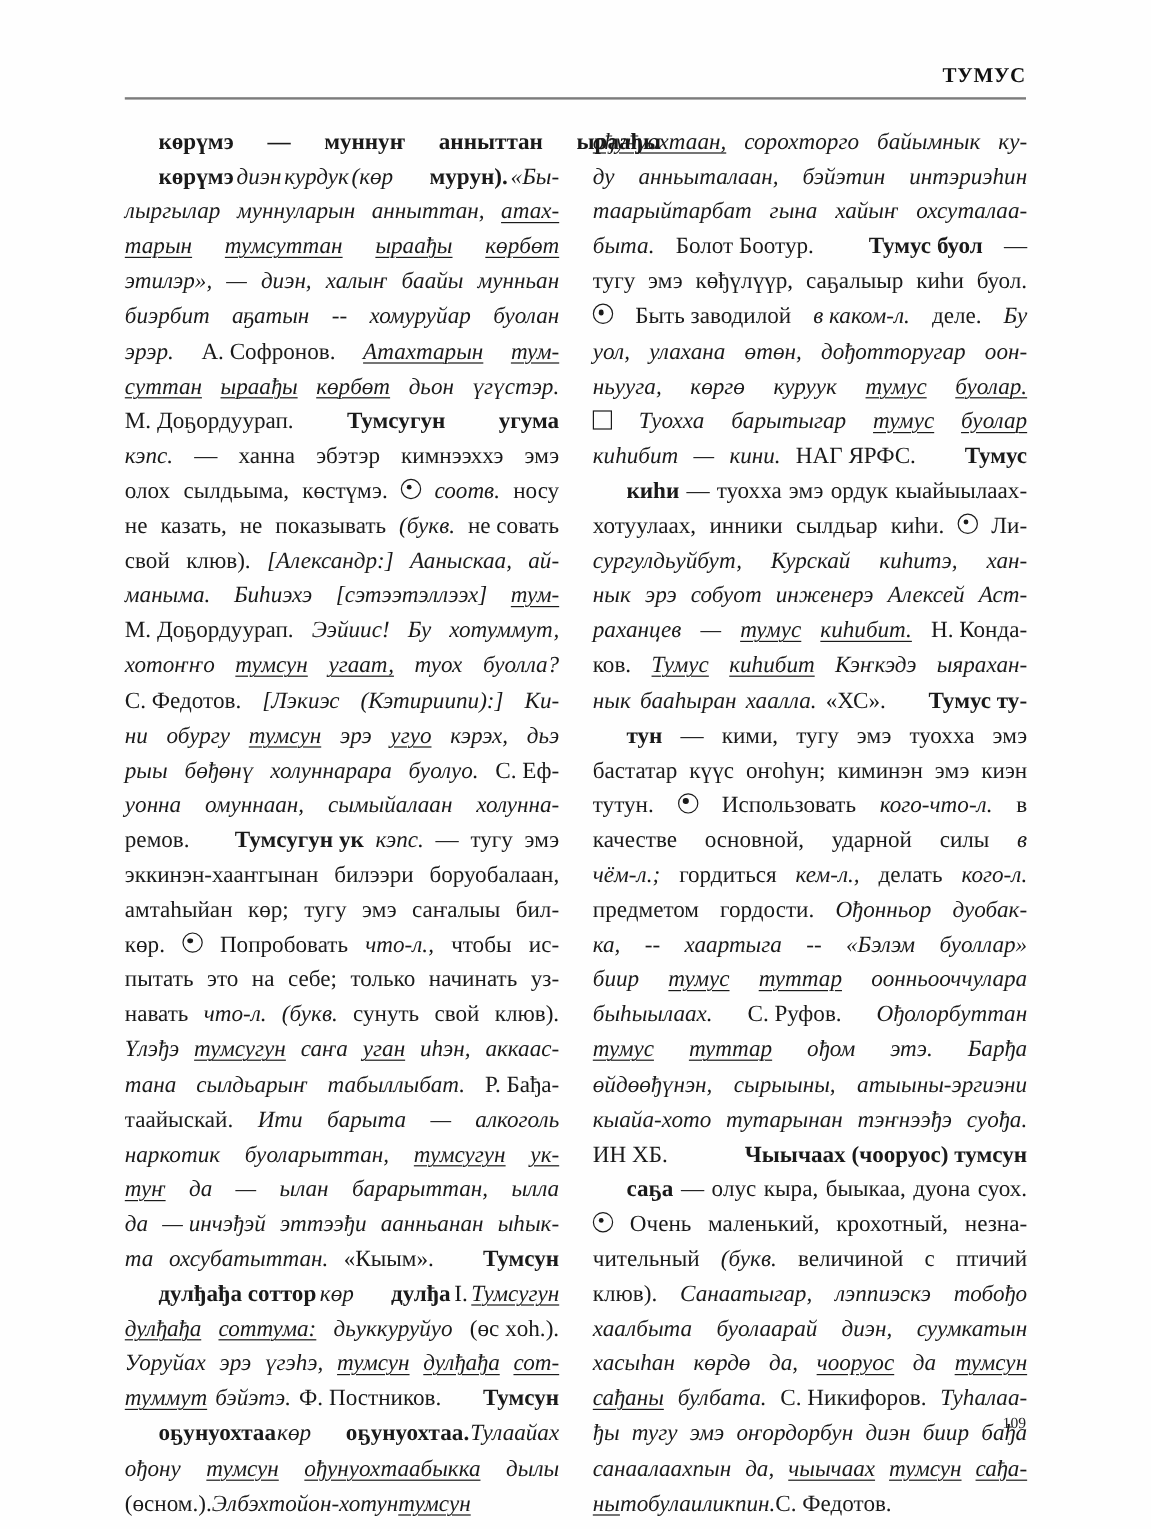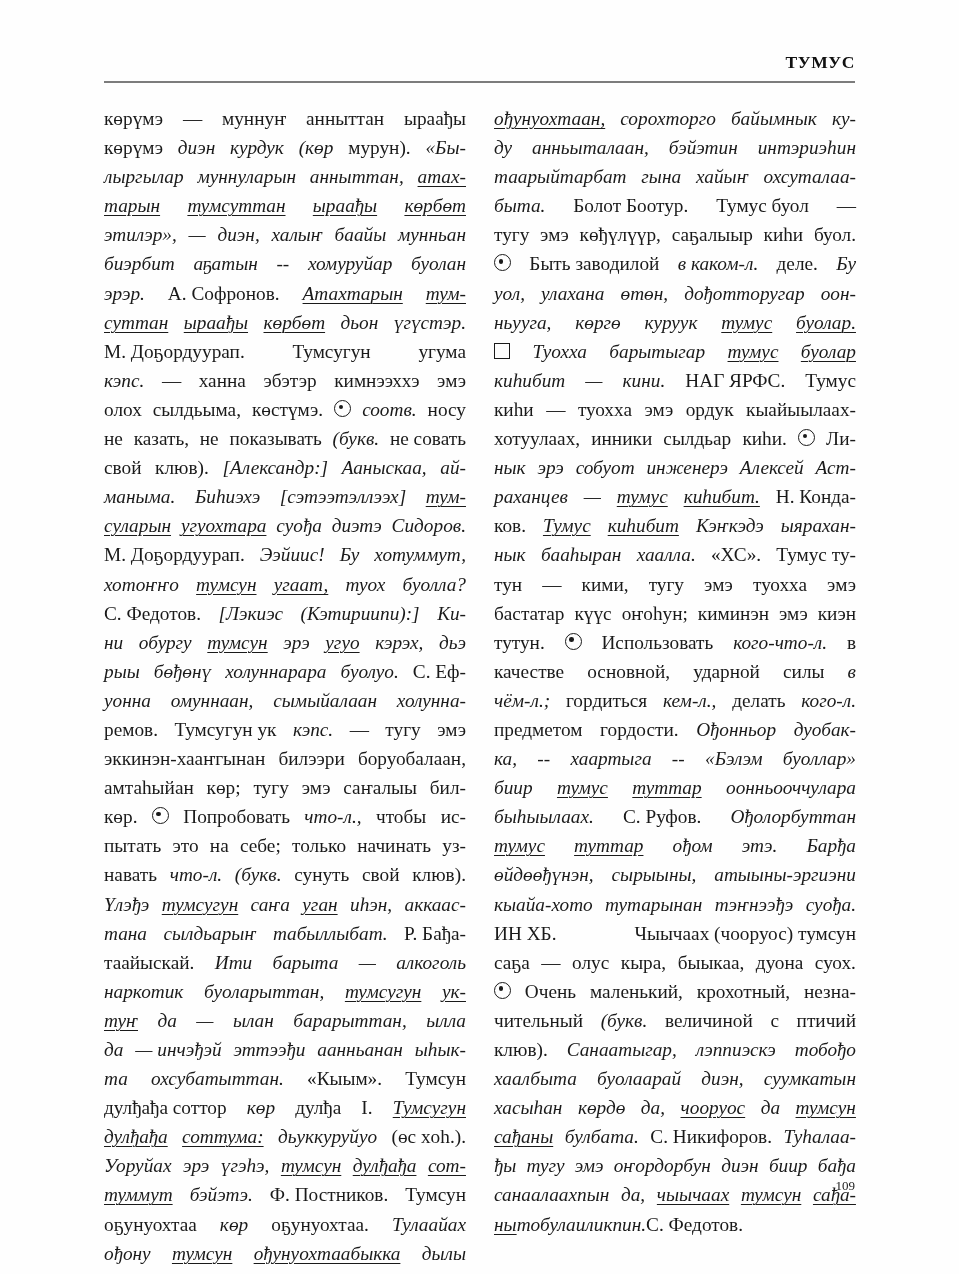--- a/index.html
+++ b/index.html
@@ -80,7 +80,7 @@
   .w { display: inline-block; white-space: pre; }
 
   
-  .b  { font-weight: 400; }
+  .b  { font-weight: 700; margin-left: 28px; }
   .i  { font-style: italic; }
   .iu { font-style: italic; text-decoration: underline; text-underline-offset: 2.5px; text-decoration-thickness: 1px; }
   .r  { font-style: normal; font-weight: 400; }

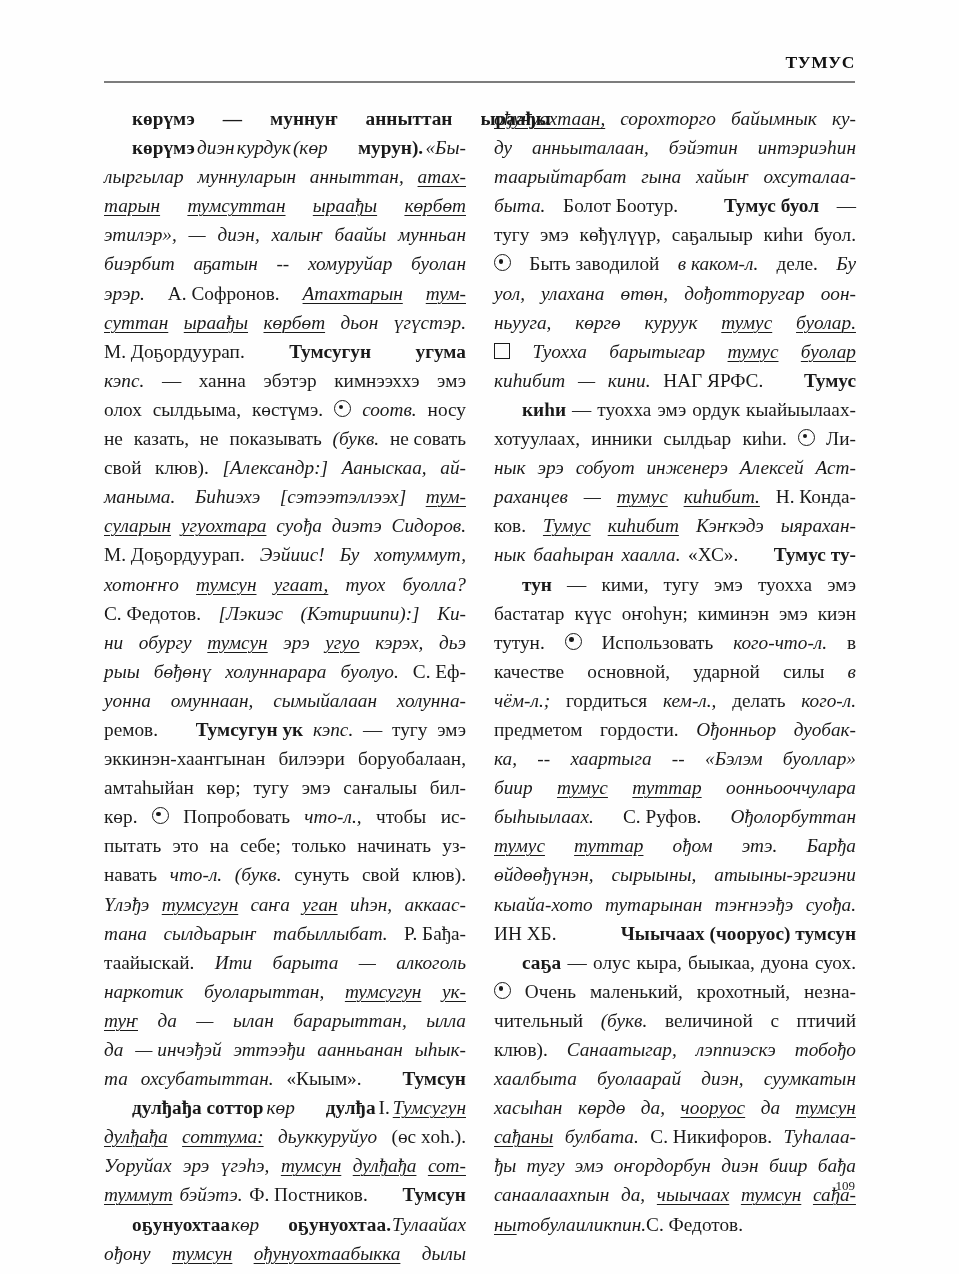--- a/index.html
+++ b/index.html
@@ -495,6 +495,12 @@
           <span class="w r">Ли-</span>
         </div>
         <div class="line j">
+          <span class="w i">сургулдьуйбут,</span>
+          <span class="w i">Курскай</span>
+          <span class="w i">киһитэ,</span>
+          <span class="w i">хан-</span>
+        </div>
+        <div class="line j">
           <span class="w i">нык</span>
           <span class="w i">эрэ</span>
           <span class="w i">собуот</span>

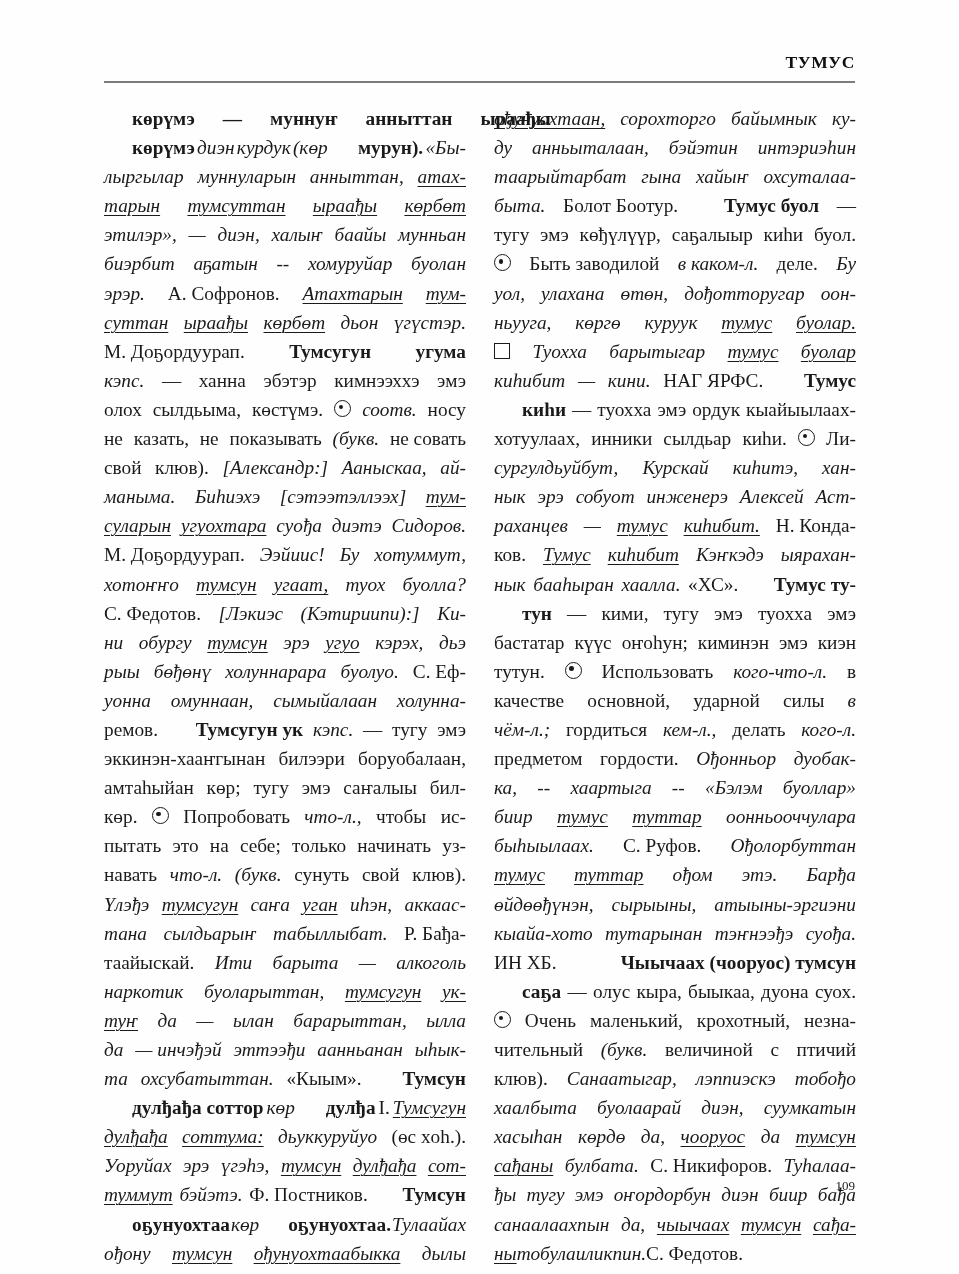--- a/index.html
+++ b/index.html
@@ -228,13 +228,6 @@
           <span class="w iu">тум-</span>
         </div>
         <div class="line j">
-          <span class="w iu">суларын</span>
-          <span class="w iu">угуохтара</span>
-          <span class="w i">суођа</span>
-          <span class="w i">диэтэ</span>
-          <span class="w i">Сидоров.</span>
-        </div>
-        <div class="line j">
           <span class="w r">М. Доҕордуурап.</span>
           <span class="w i">Ээйиис!</span>
           <span class="w i">Бу</span>

